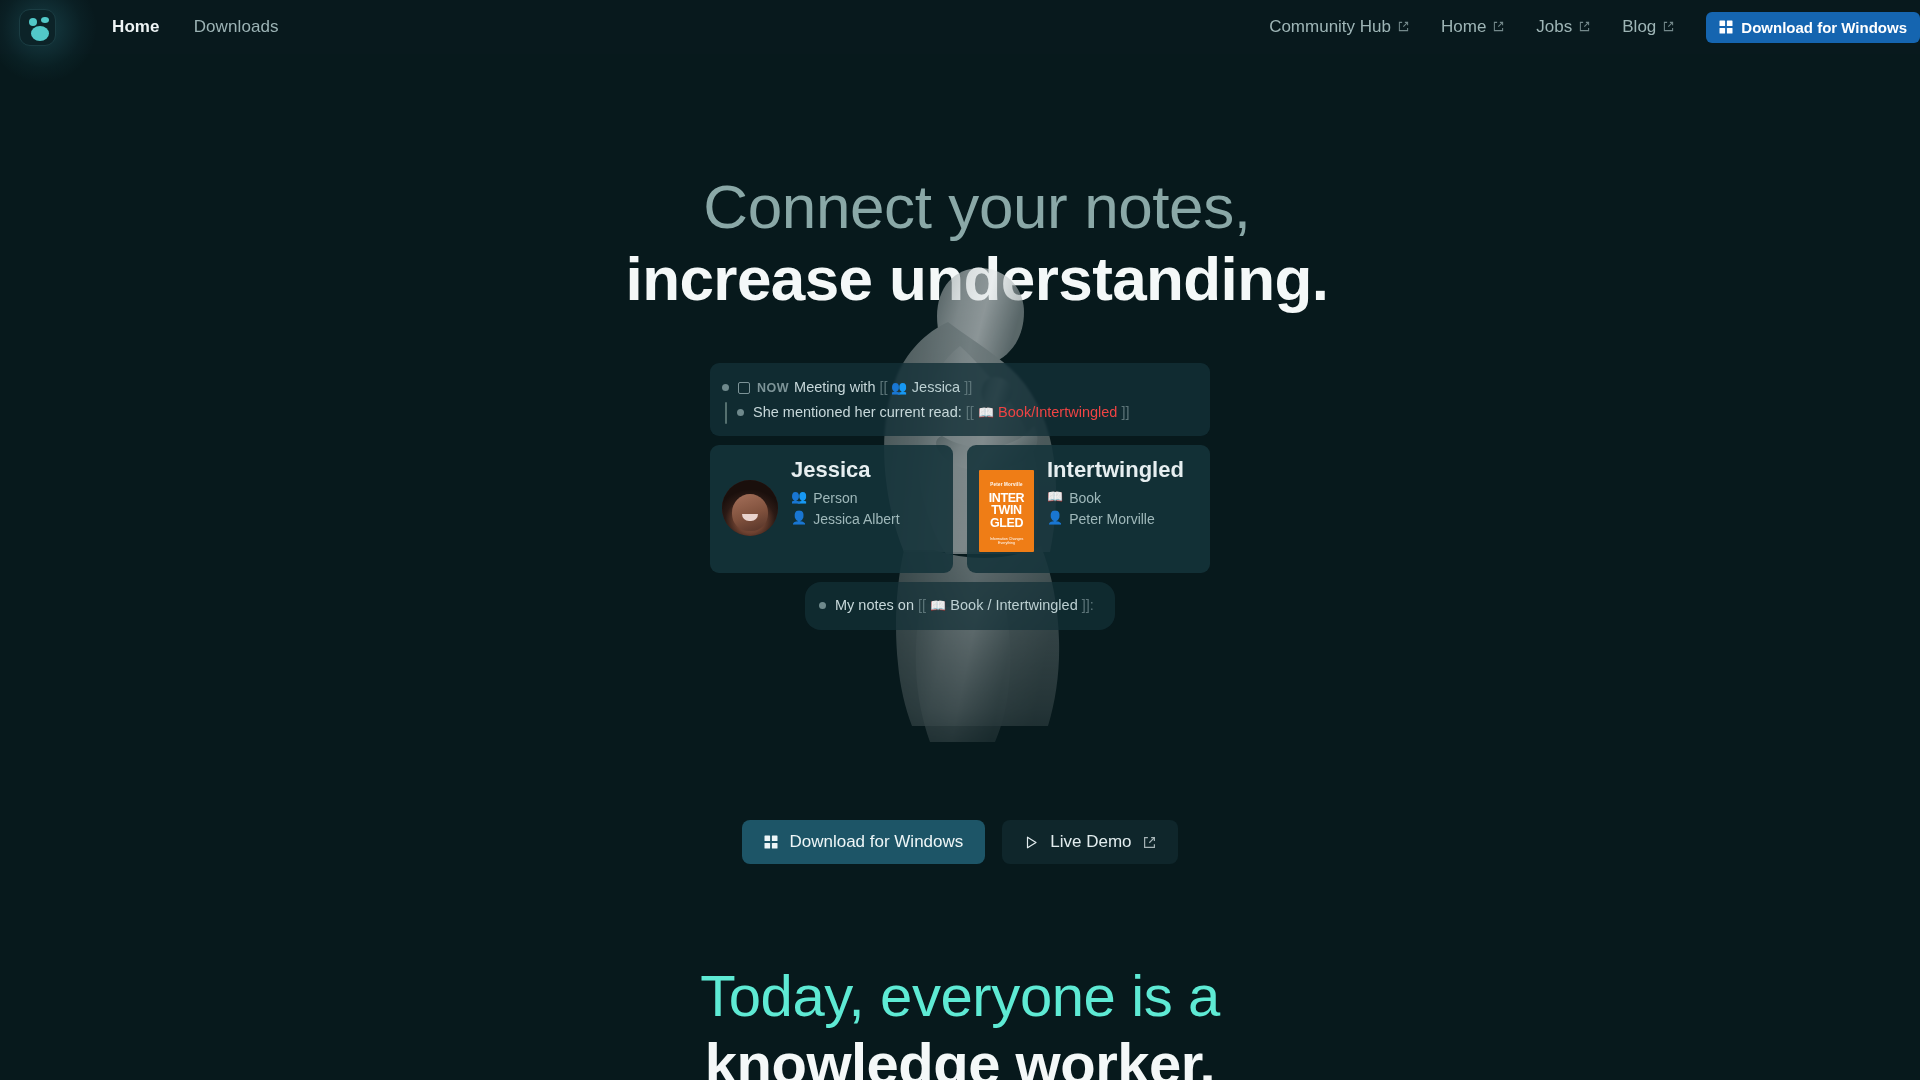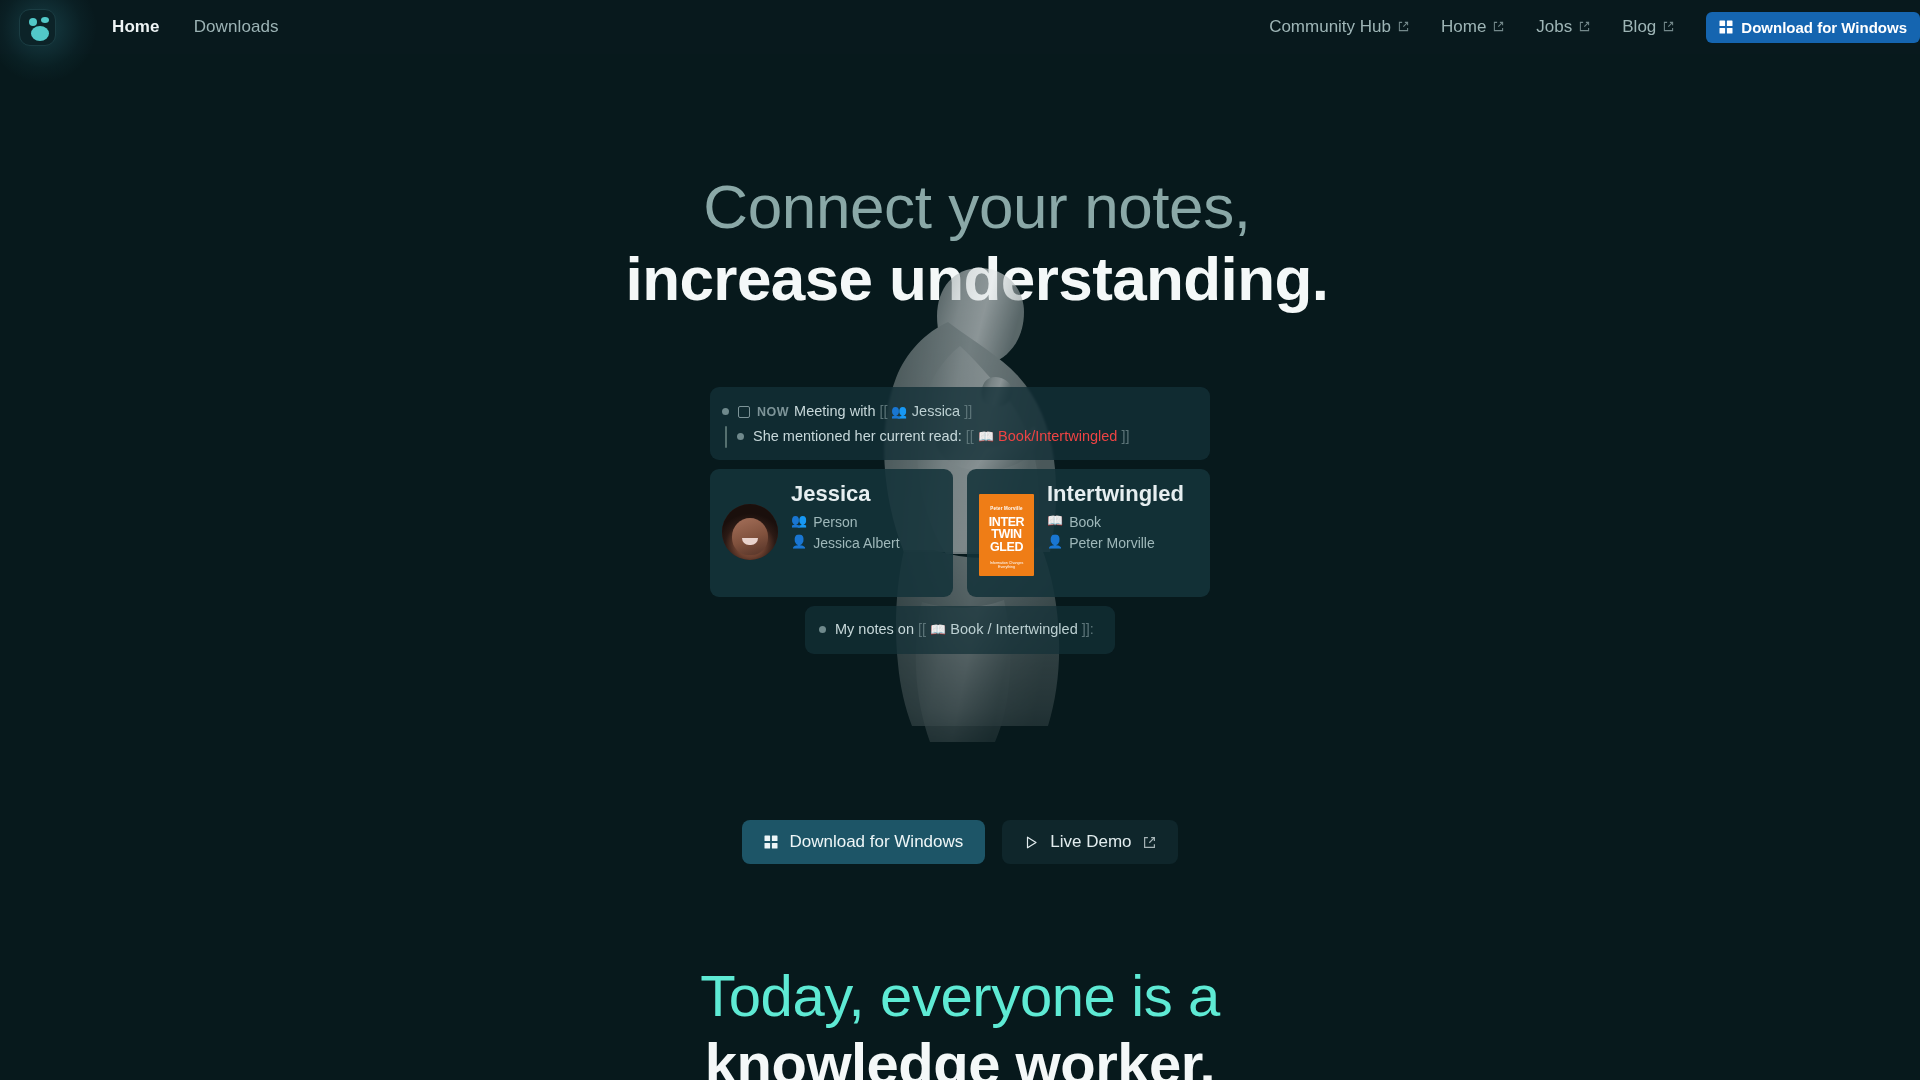--- a/index.html
+++ b/index.html
@@ -170,7 +170,6 @@
     top: 363px;
     width: 500px;
     z-index: 3;
-    margin-top: 24px;
   }
   .note-card {
     background: rgba(19,48,55,0.80);

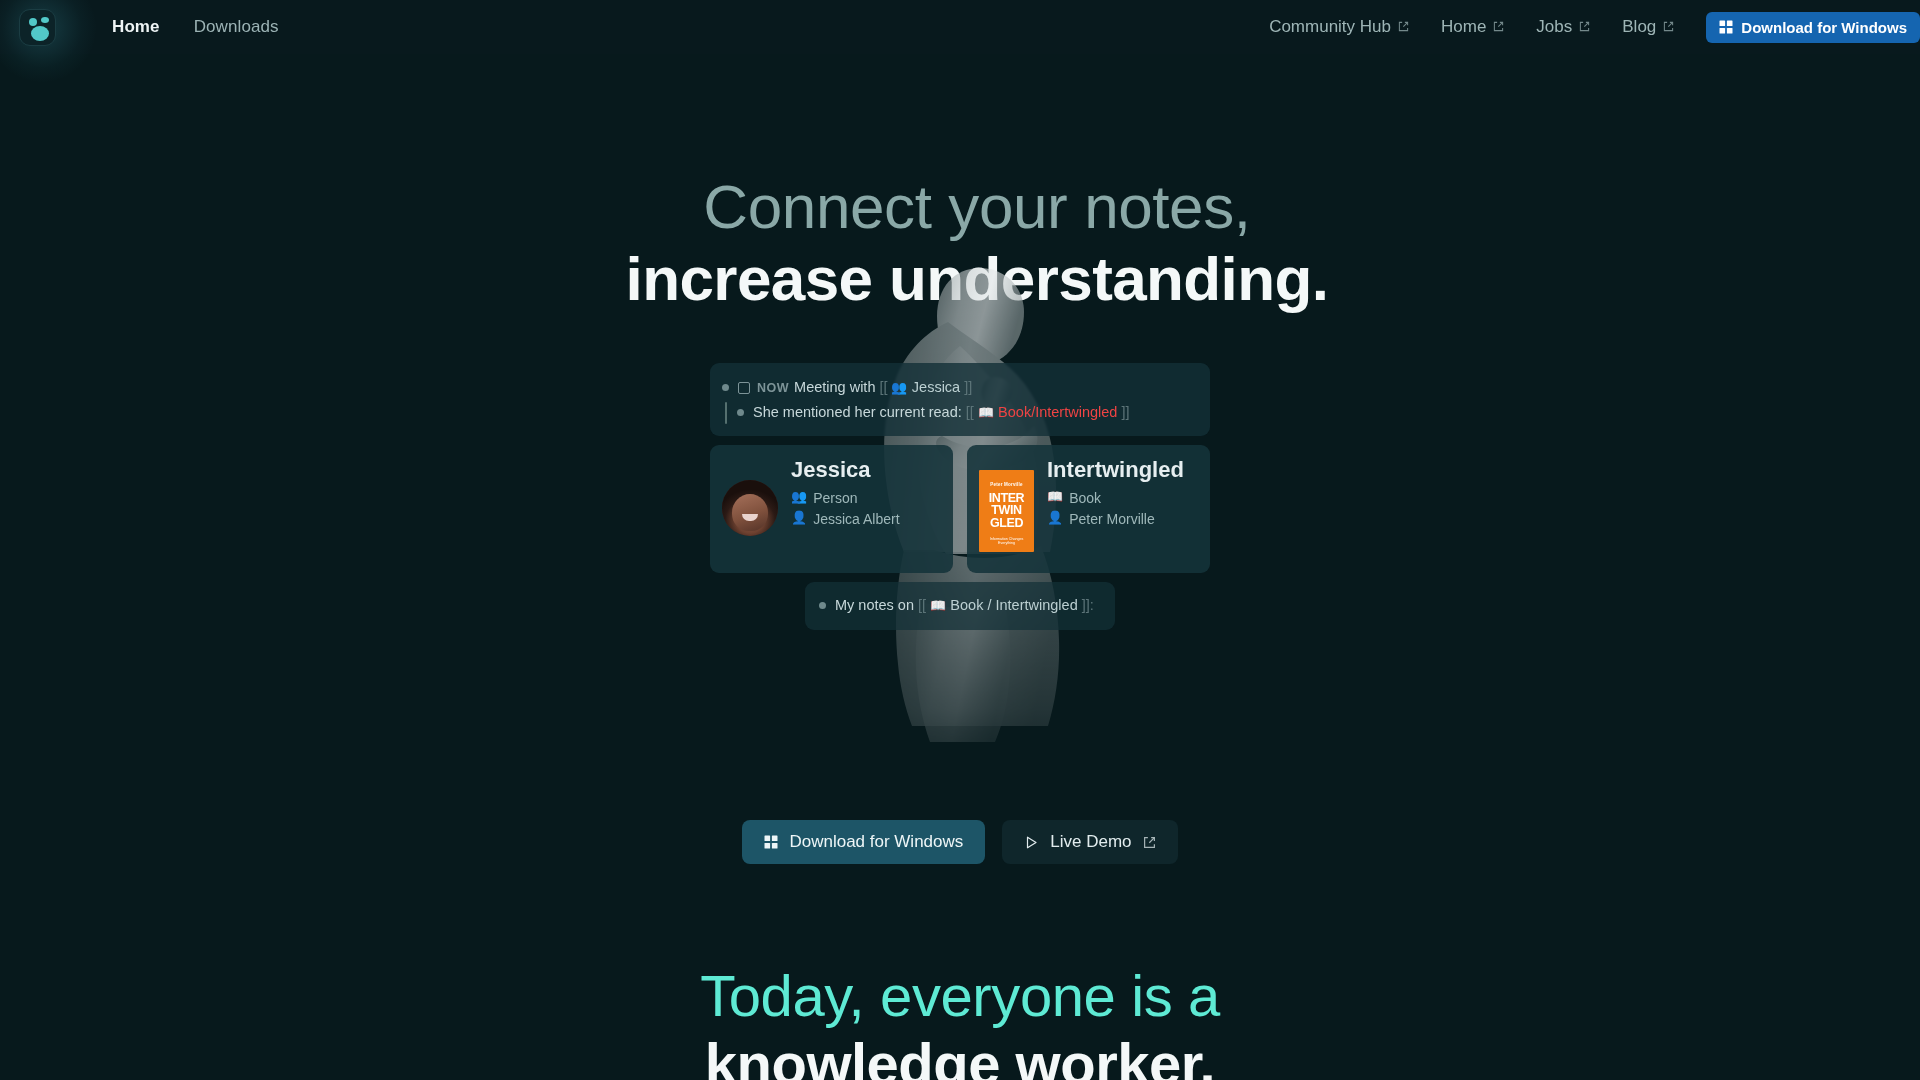--- a/index.html
+++ b/index.html
@@ -321,7 +321,7 @@
 
   .note-card-bottom {
     background: rgba(19,48,55,0.72);
-    border-radius: 9px;
+    border-radius: 16px;
     padding: 13px 16px 14px 14px;
     margin-top: 9px;
     width: 310px;

